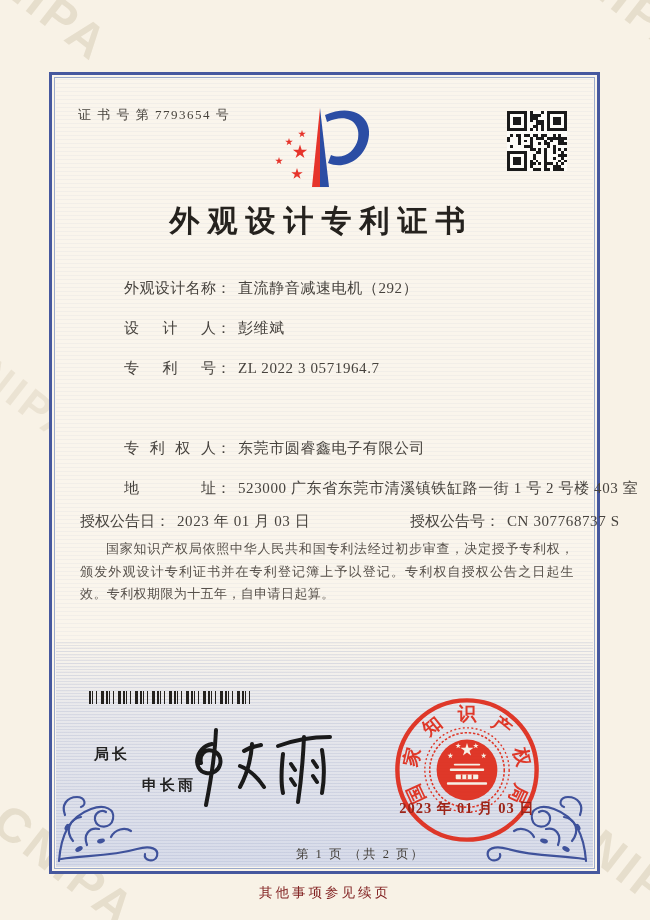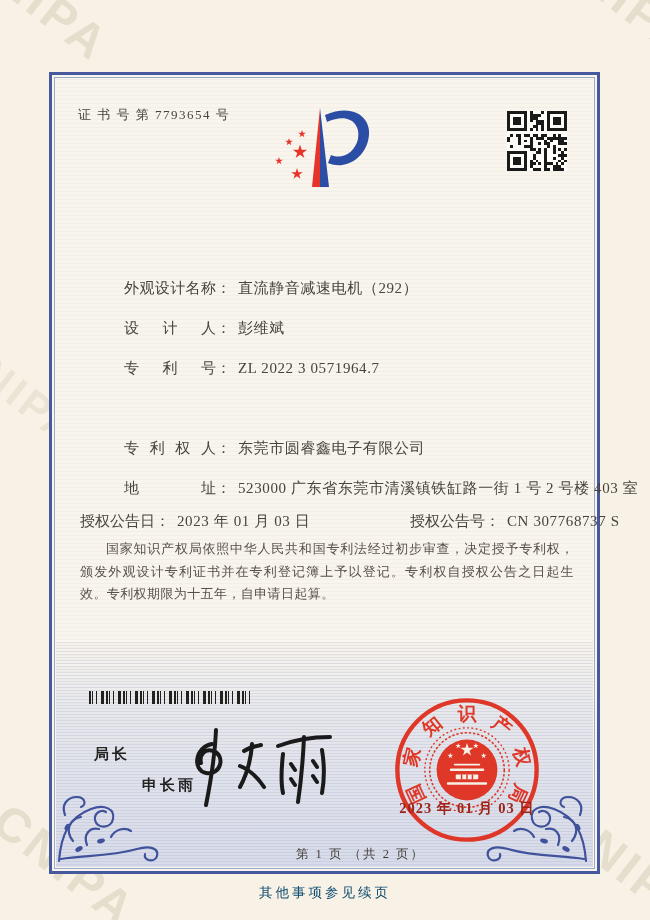--- a/index.html
+++ b/index.html
@@ -252,6 +252,7 @@
       <rect x="2" y="16" width="3" height="3" fill="#1a1a1a"></rect>
     </svg>
 
+  <div class="title">外观设计专利证书</div>
 
   <div class="field" style="top:279px">
     <span class="flabel">外观设计名称</span><span class="fcolon">：</span><span class="fvalue">直流静音减速电机（292）</span>

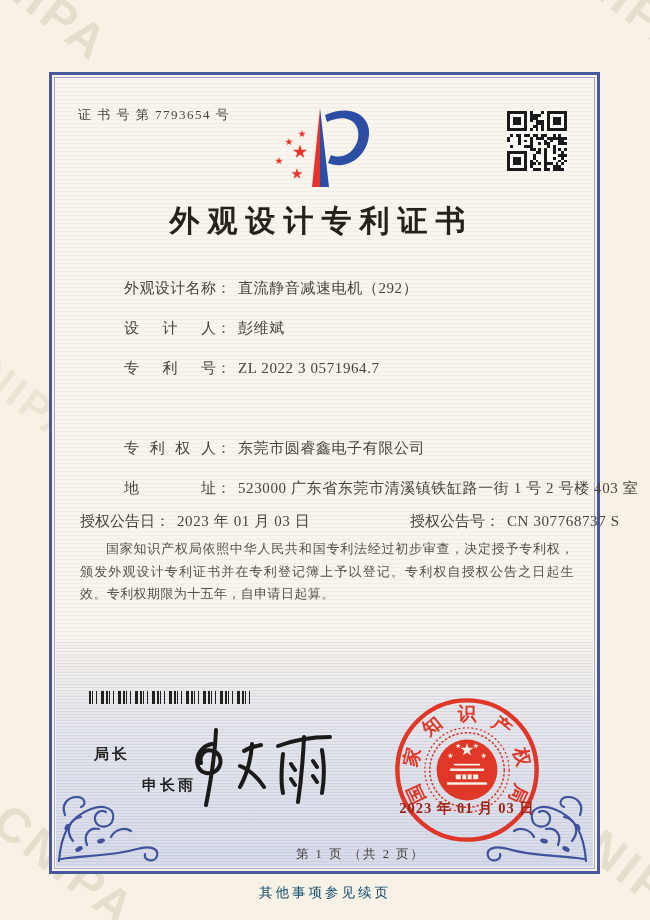--- a/index.html
+++ b/index.html
@@ -48,7 +48,7 @@
   .page-num{position:absolute;left:49px;top:846px;width:545px;text-align:center;
      font-size:12.5px;letter-spacing:2px;color:#413d37;margin-left:39px;}
   .continuation{position:absolute;left:0;top:884px;width:650px;text-align:center;
-     font-size:13.5px;letter-spacing:3px;color:#0c4a6e;}
+     font-size:13.5px;letter-spacing:3px;color:#7f1d1d;}
   .logo{position:absolute;left:252px;top:94px;width:140px;height:105px;}
   .qr{position:absolute;left:507px;top:111px;width:60px;height:60px;}
   .sealchar{font-size:19px;font-weight:bold;fill:#df2f1f;text-anchor:middle;dominant-baseline:middle;

